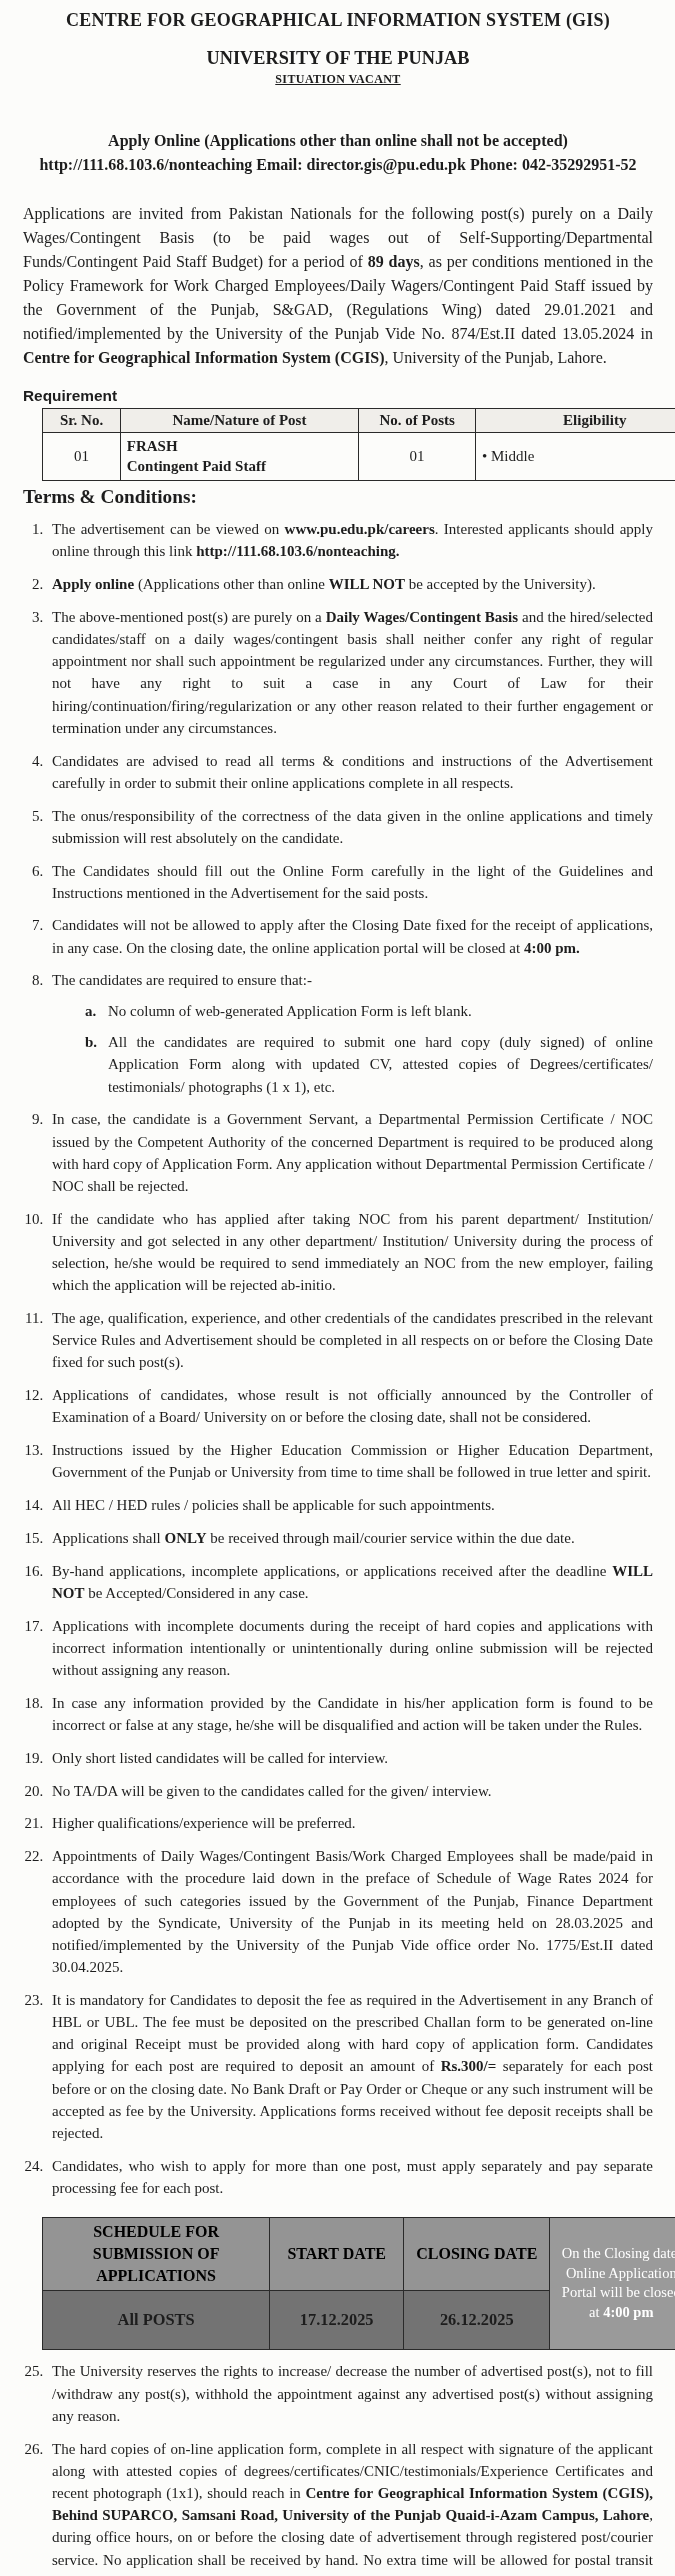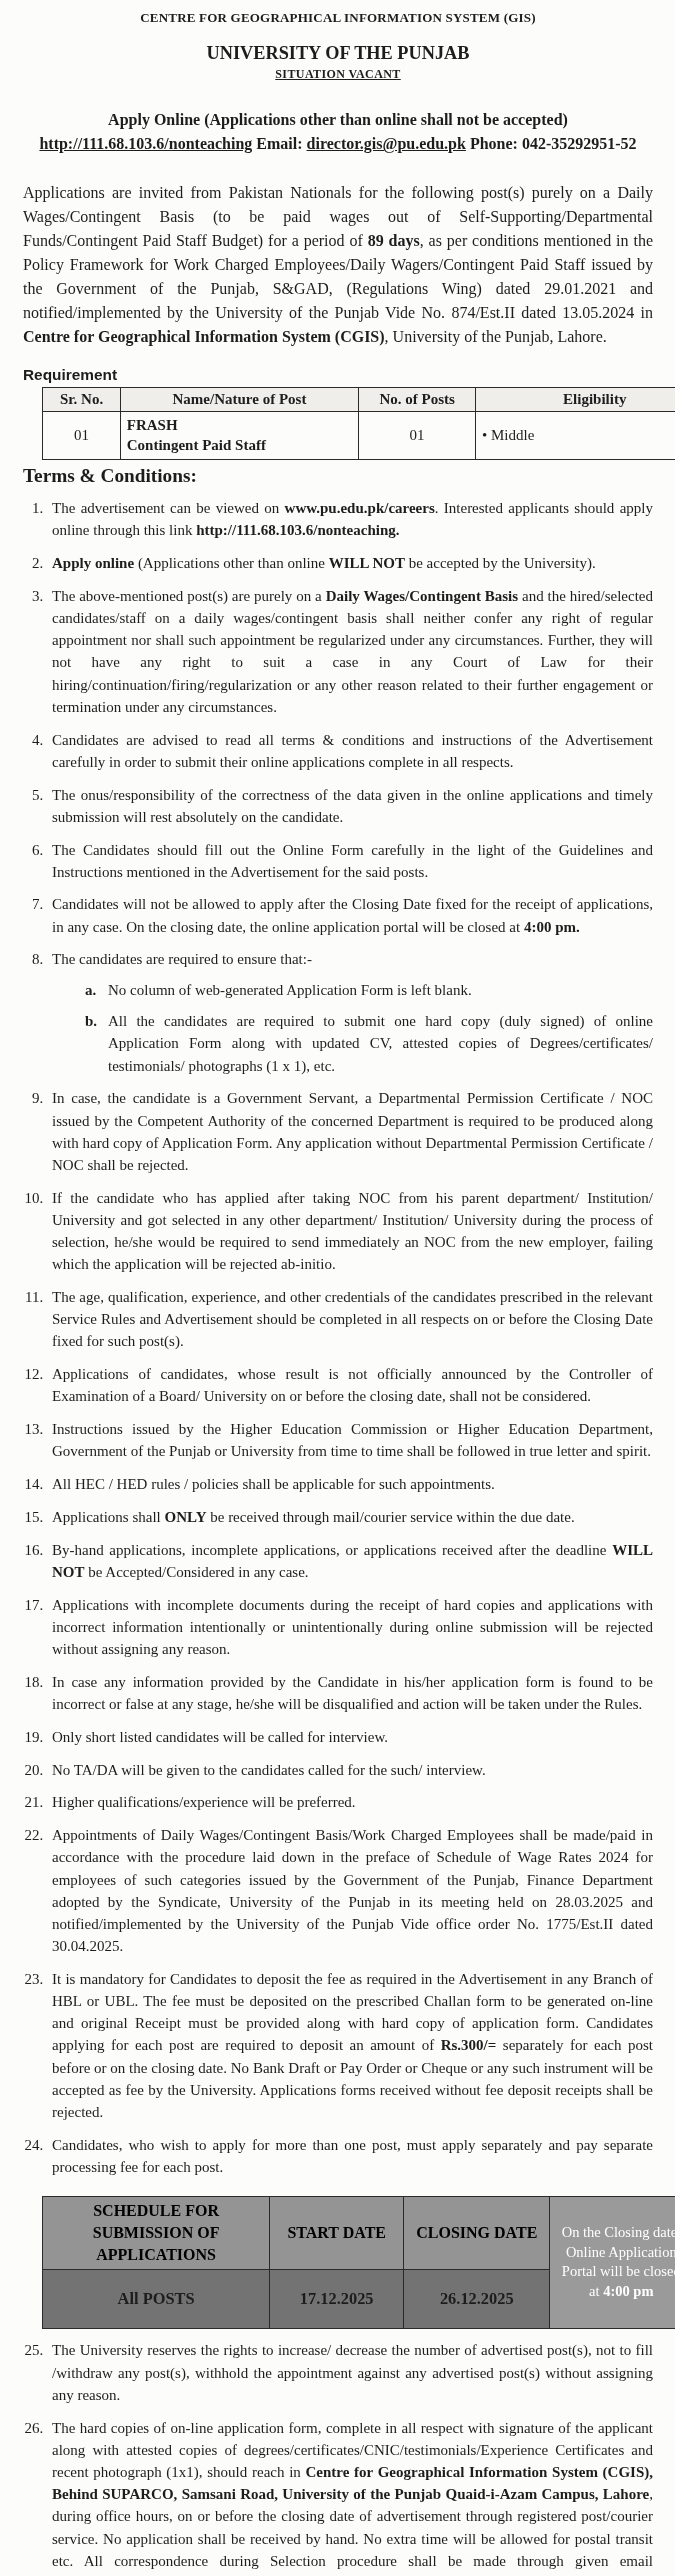--- a/index.html
+++ b/index.html
@@ -15,7 +15,7 @@
   .u{text-decoration:underline}
 
   
-  .hdr1{text-align:center;font-weight:bold;font-size:13px;letter-spacing:0.2px;}
+  .hdr1{text-align:center;font-weight:bold;font-size:18px;letter-spacing:0.2px;}
   .hdr2{text-align:center;font-weight:bold;font-size:18.3px;margin-top:17px;}
   .hdr3{text-align:center;font-weight:bold;font-size:12px;text-decoration:underline;margin-top:2.9px;letter-spacing:0.4px;}
 

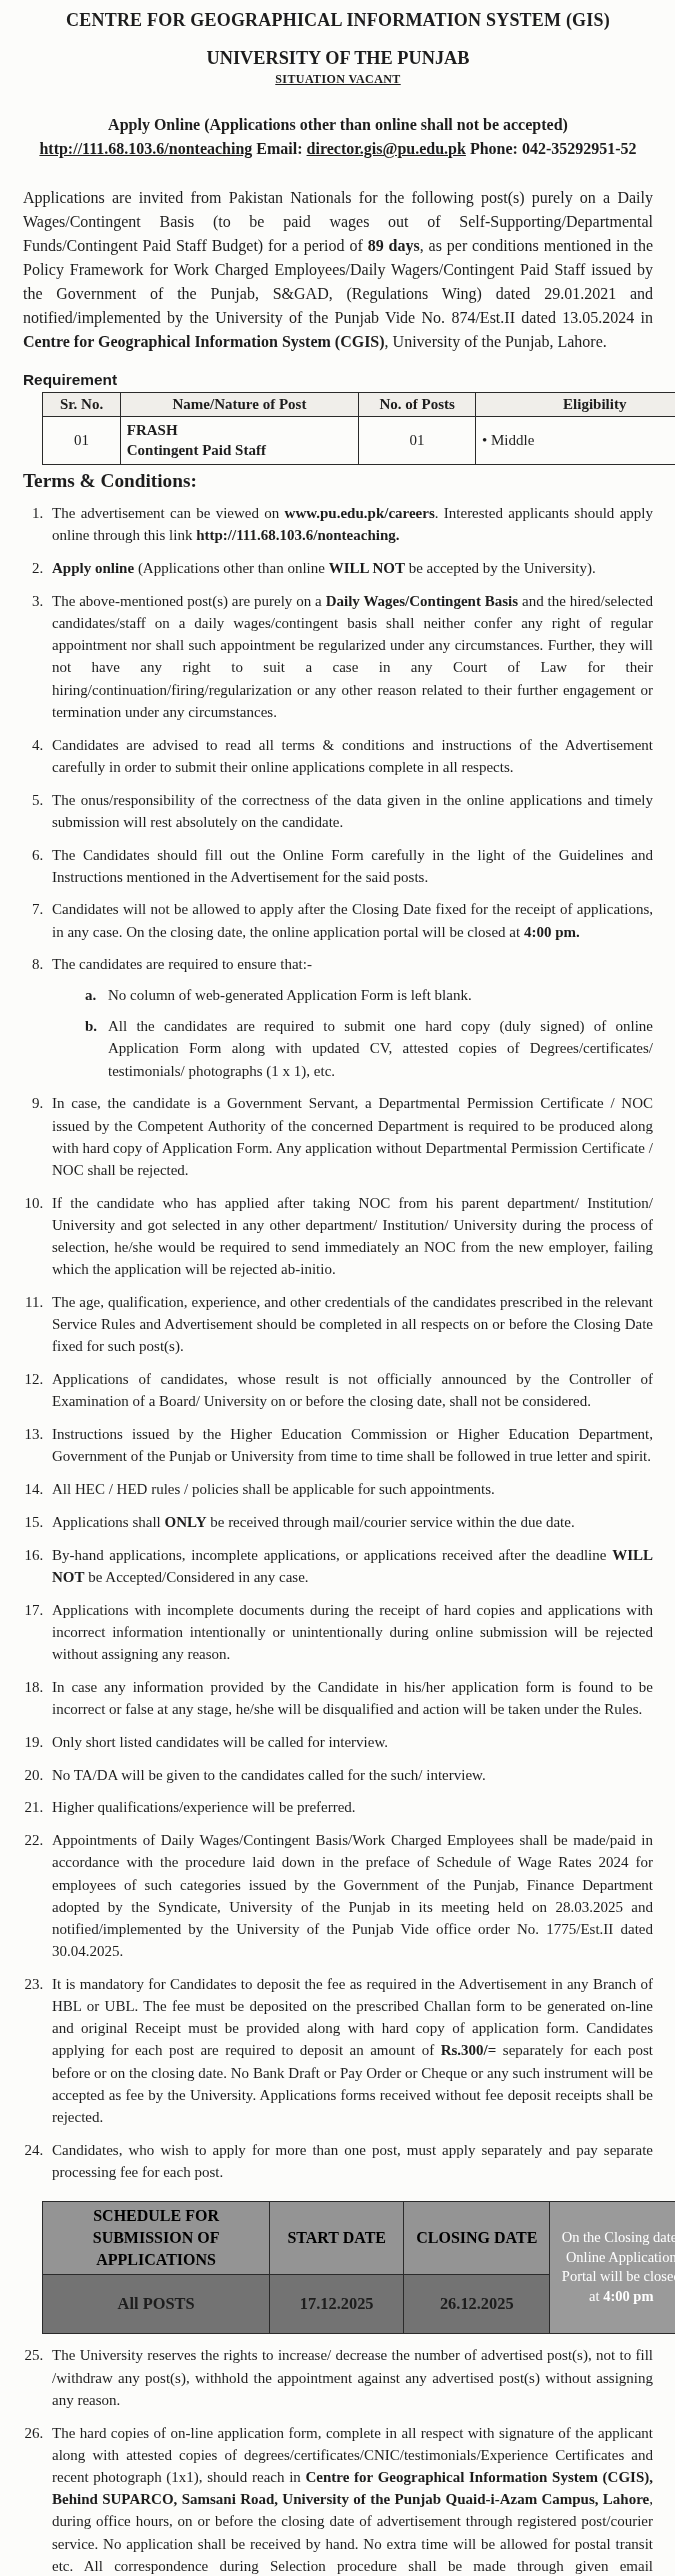--- a/index.html
+++ b/index.html
@@ -19,7 +19,7 @@
   .hdr2{text-align:center;font-weight:bold;font-size:18.3px;margin-top:17px;}
   .hdr3{text-align:center;font-weight:bold;font-size:12px;text-decoration:underline;margin-top:2.9px;letter-spacing:0.4px;}
 
-  .apply{margin-top:26px;text-align:center;font-weight:bold;font-size:16px;line-height:1.55;}
+  .apply{margin-top:42px;text-align:center;font-weight:bold;font-size:16px;line-height:1.55;}
 
   .intro{margin-top:24px;font-size:16px;line-height:1.5;text-align:justify;}
 

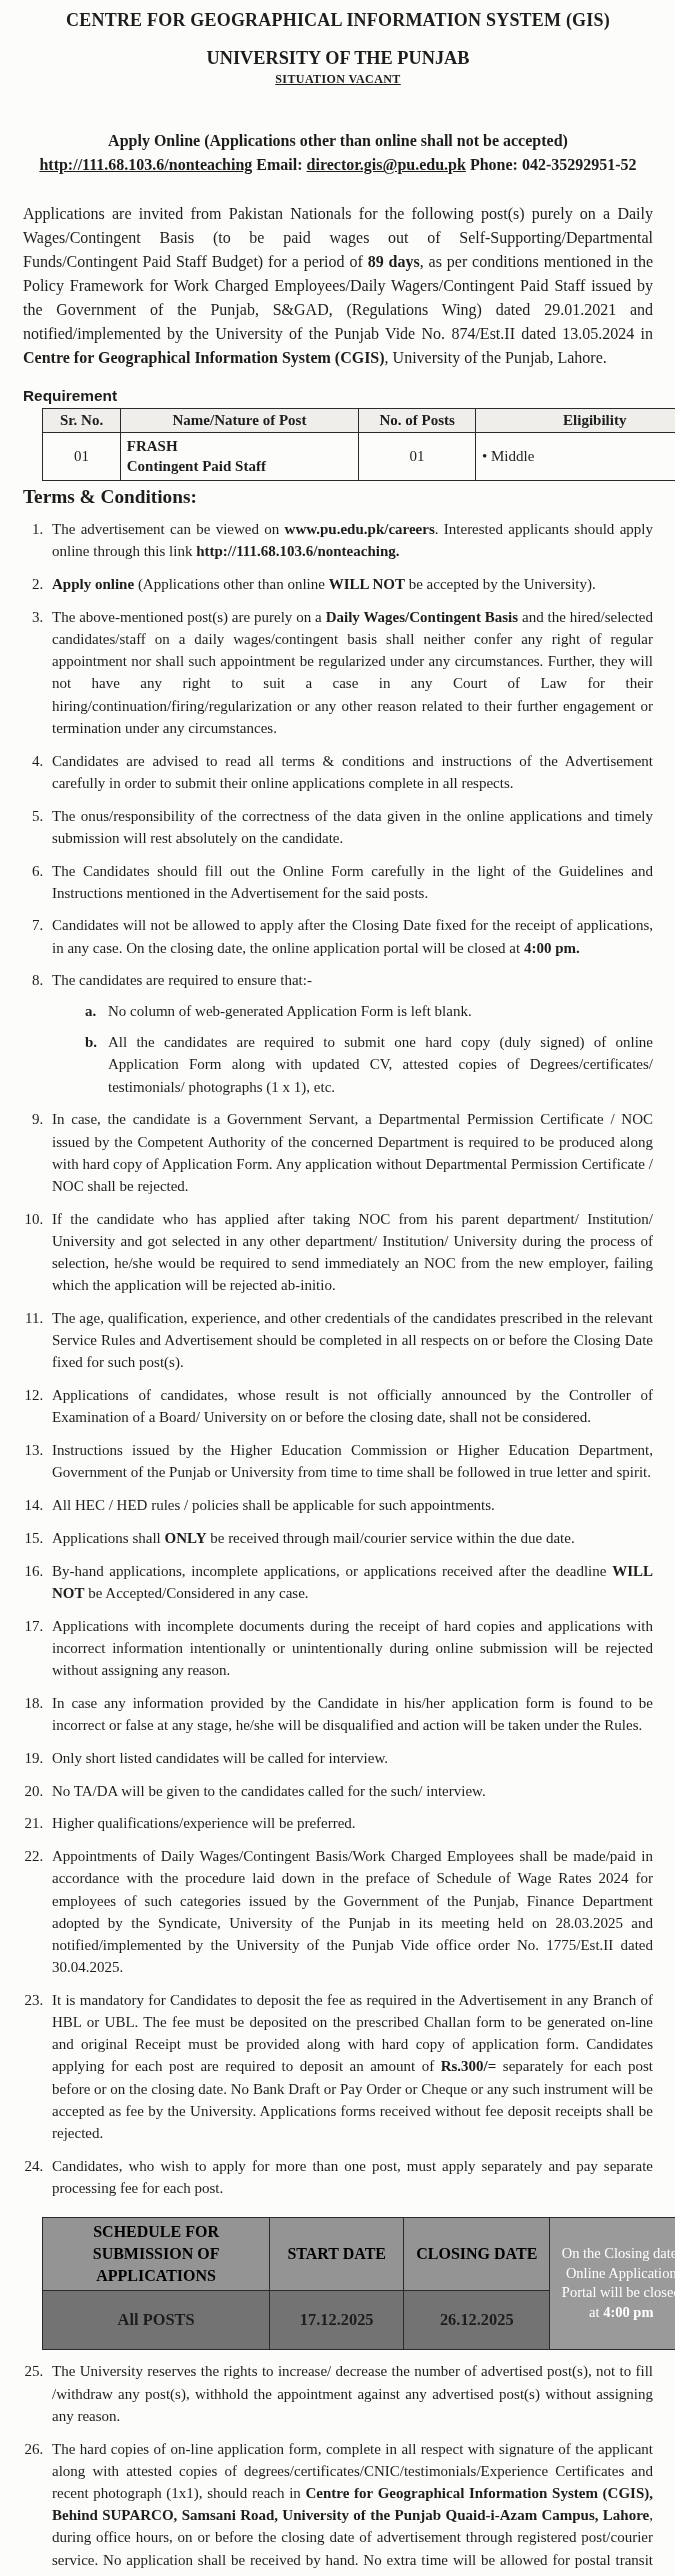--- a/index.html
+++ b/index.html
@@ -12,7 +12,7 @@
   }
   .page{padding:9.7px 23px 0 23px;box-sizing:border-box;}
   .b{font-weight:bold}
-  .u{text-decoration:underline}
+  .u{}
 
   
   .hdr1{text-align:center;font-weight:bold;font-size:18px;letter-spacing:0.2px;}

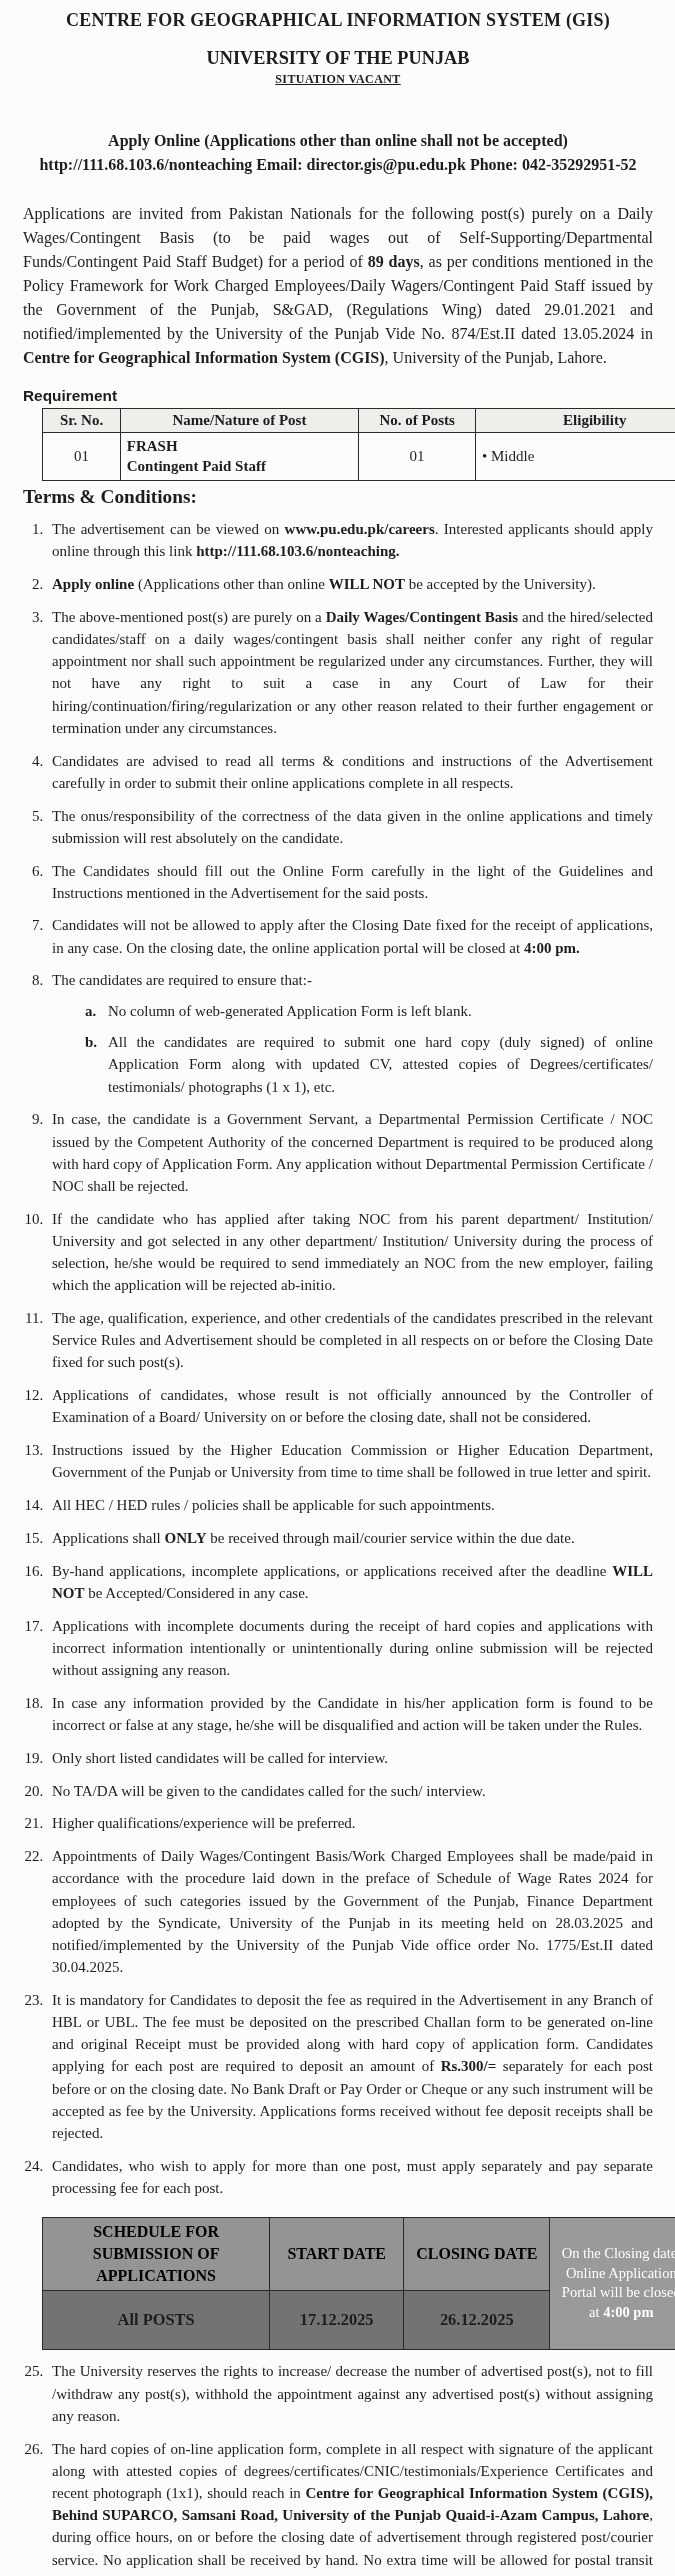--- a/index.html
+++ b/index.html
@@ -175,7 +175,7 @@
       </div>
       <div class="titem">
         <span class="tnum">20.</span>
-        <div class="ttxt"><span>No TA/DA will be given to the candidates called for the such/ interview.</span></div>
+        <div class="ttxt"><span>No TA/DA will be given to the candidates called for the given/ interview.</span></div>
       </div>
       <div class="titem">
         <span class="tnum">21.</span>

